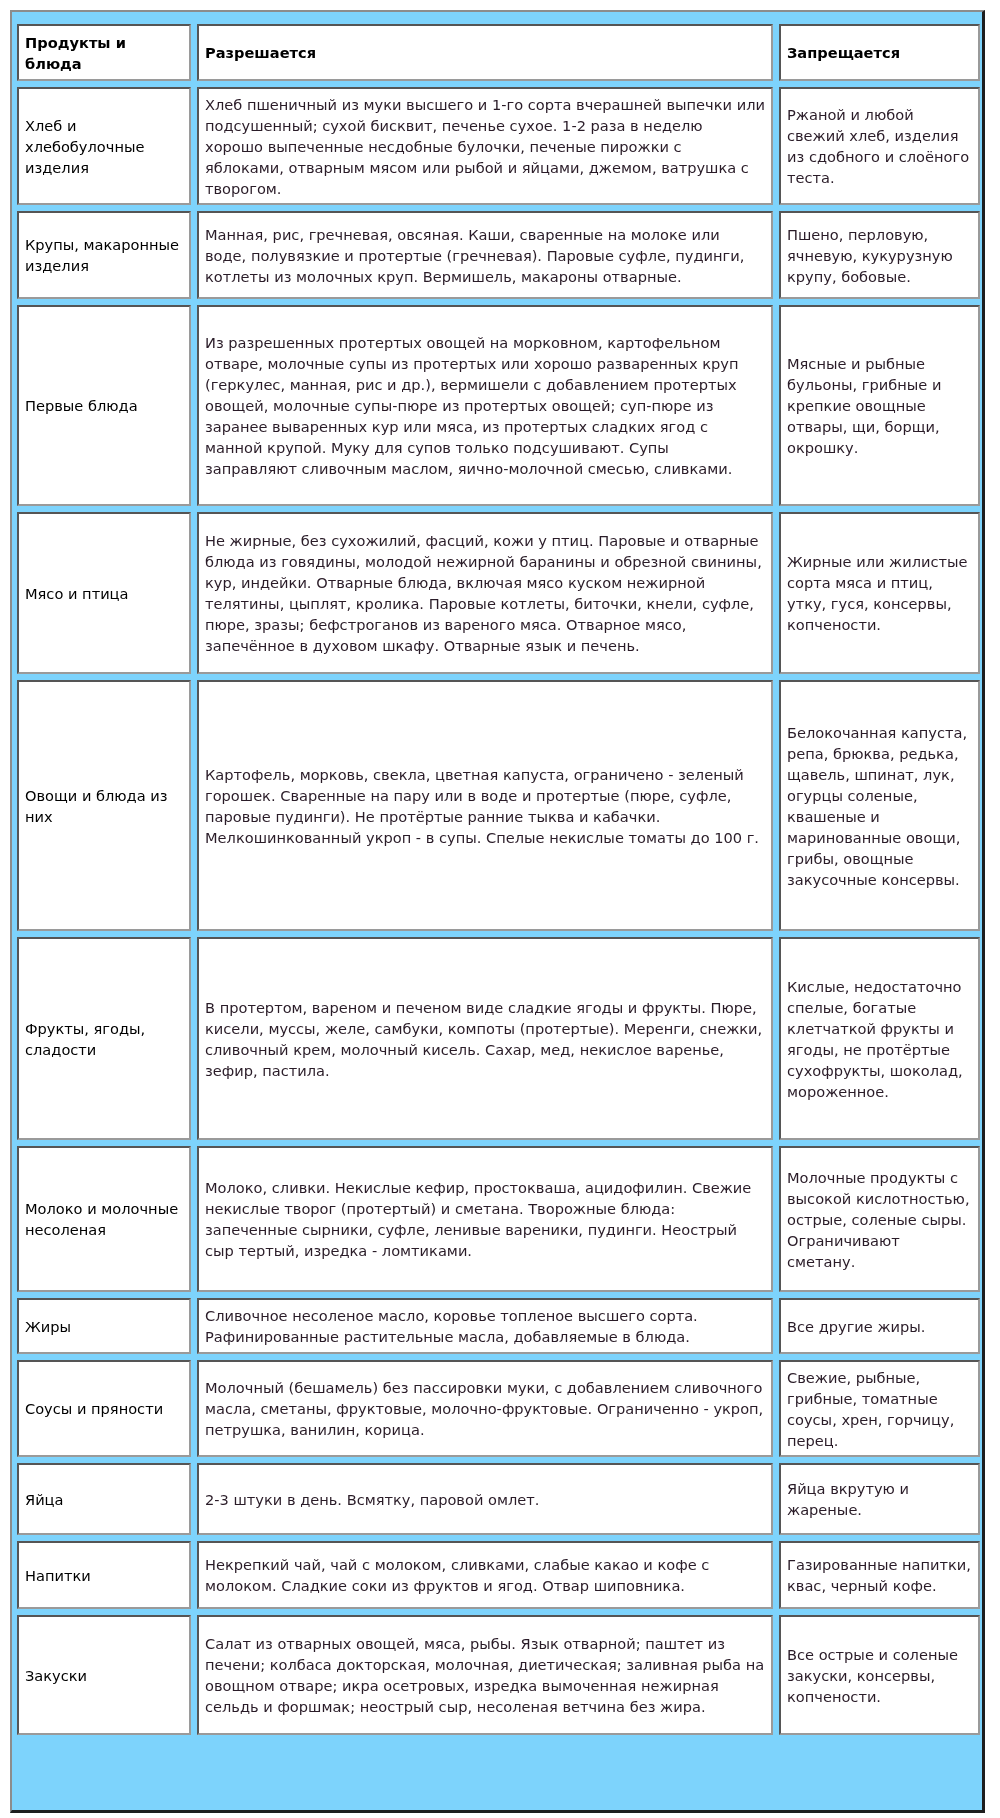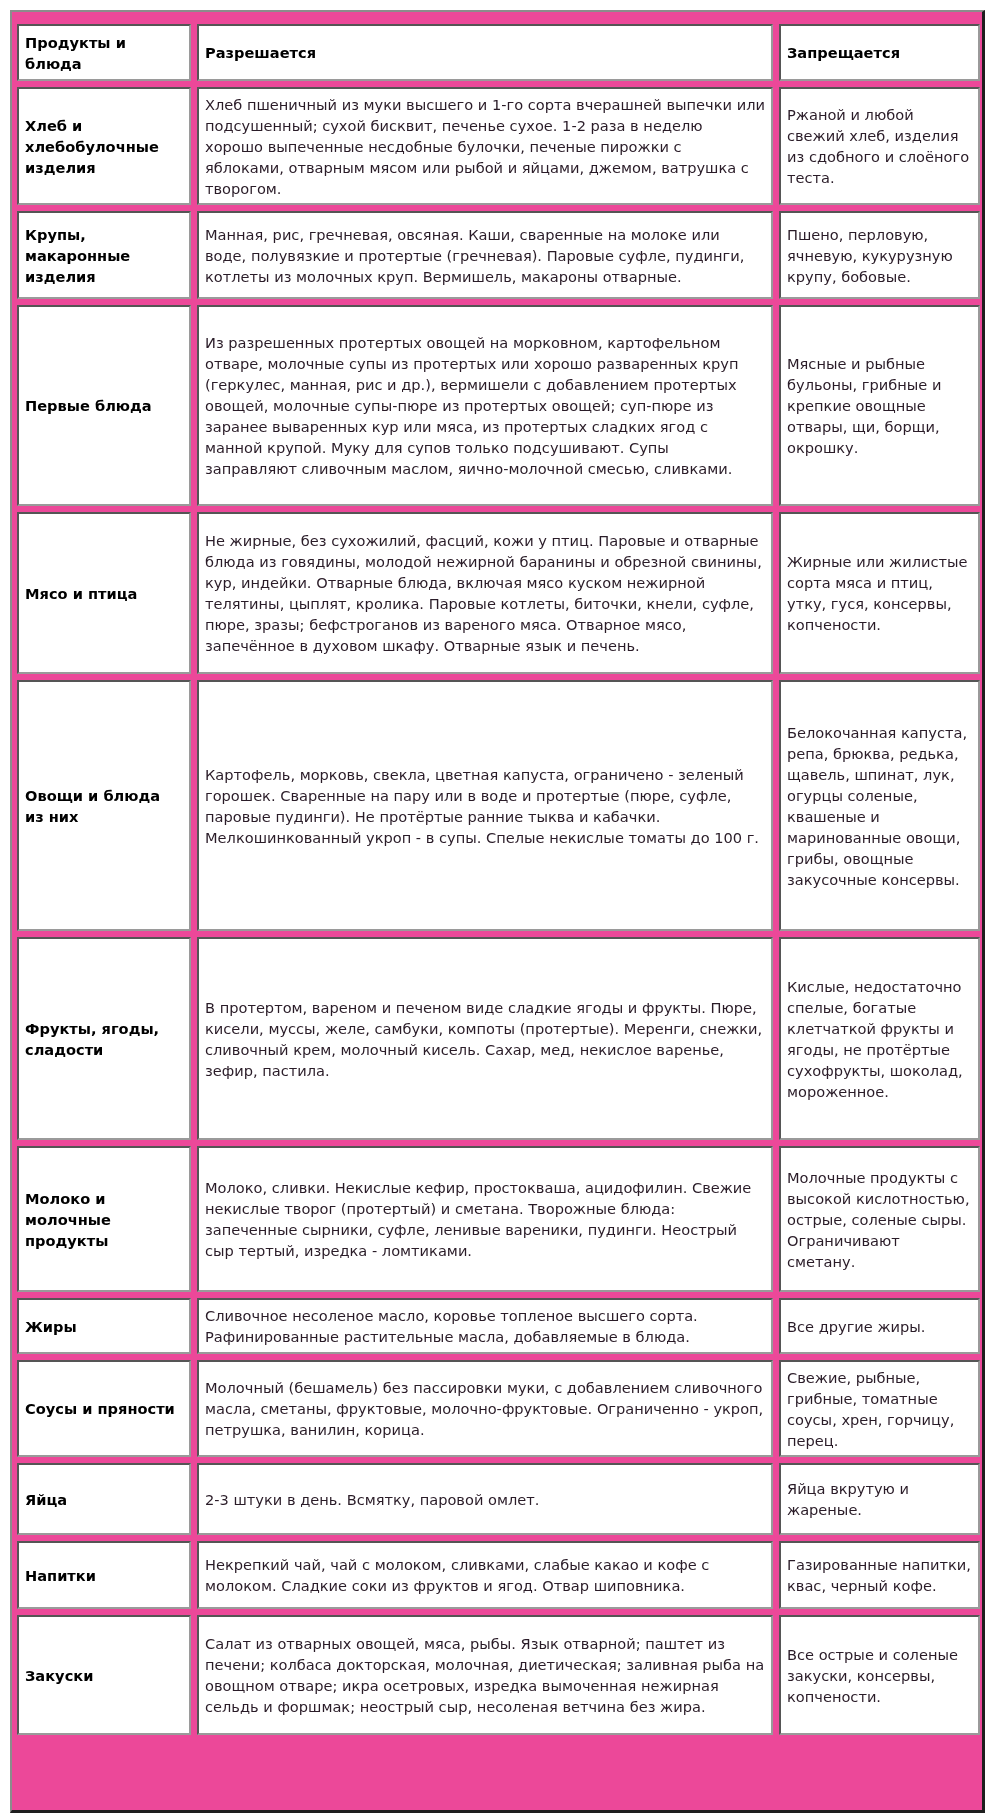--- a/index.html
+++ b/index.html
@@ -9,7 +9,7 @@
     box-sizing: border-box;
     border-top: 2px solid #8c8c8c; border-left: 2px solid #8c8c8c;
     border-right: 3px solid #1e1e1e; border-bottom: 3px solid #1e1e1e;
-    background: #ec4899;
+    background: #7dd3fc;
   }
   table.diet {
     position: absolute; left: 5px; top: 12px;

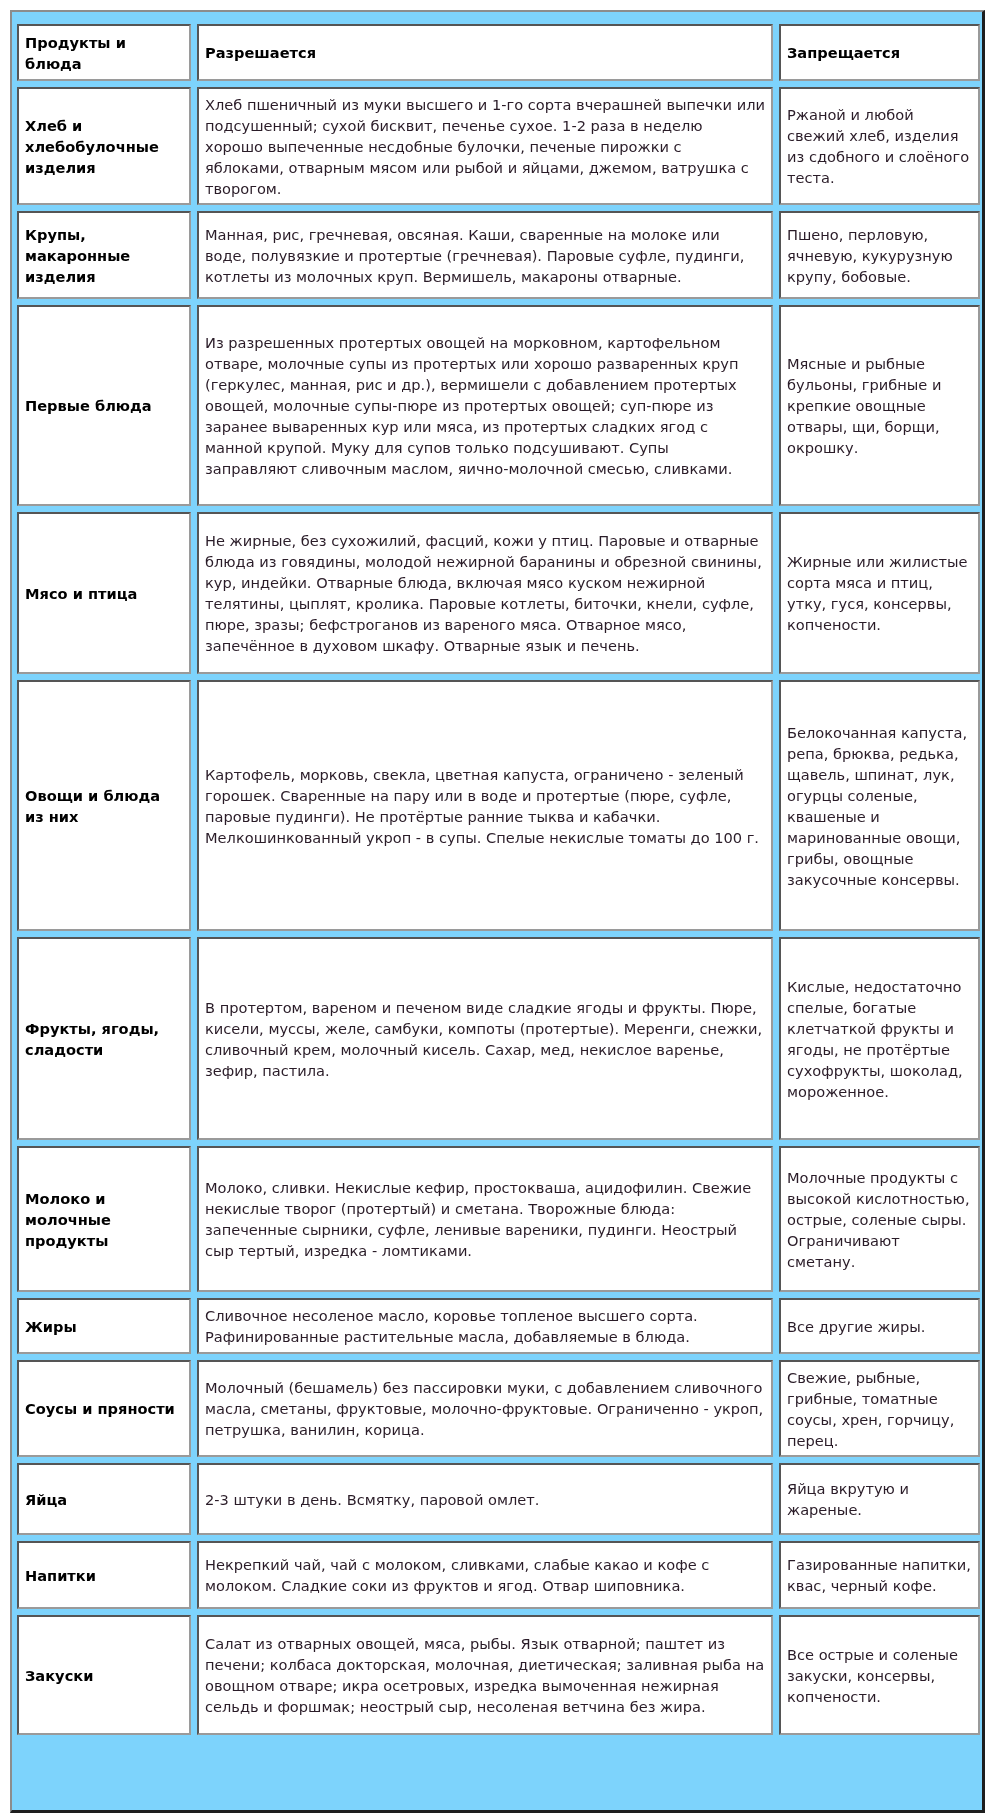--- a/index.html
+++ b/index.html
@@ -33,7 +33,7 @@
   tr > *:nth-child(1) { border-right-width: 2px; }
   .gap { width: 6px; border: none !important; padding: 0 !important; background: transparent !important; }
   th { color: #000000; font-weight: bold; }
-  td.c1 { color: #000000; font-weight: bold; }
+  td.c1 { color: #000000; font-weight: normal; }
 </style>
 </head>
 <body>

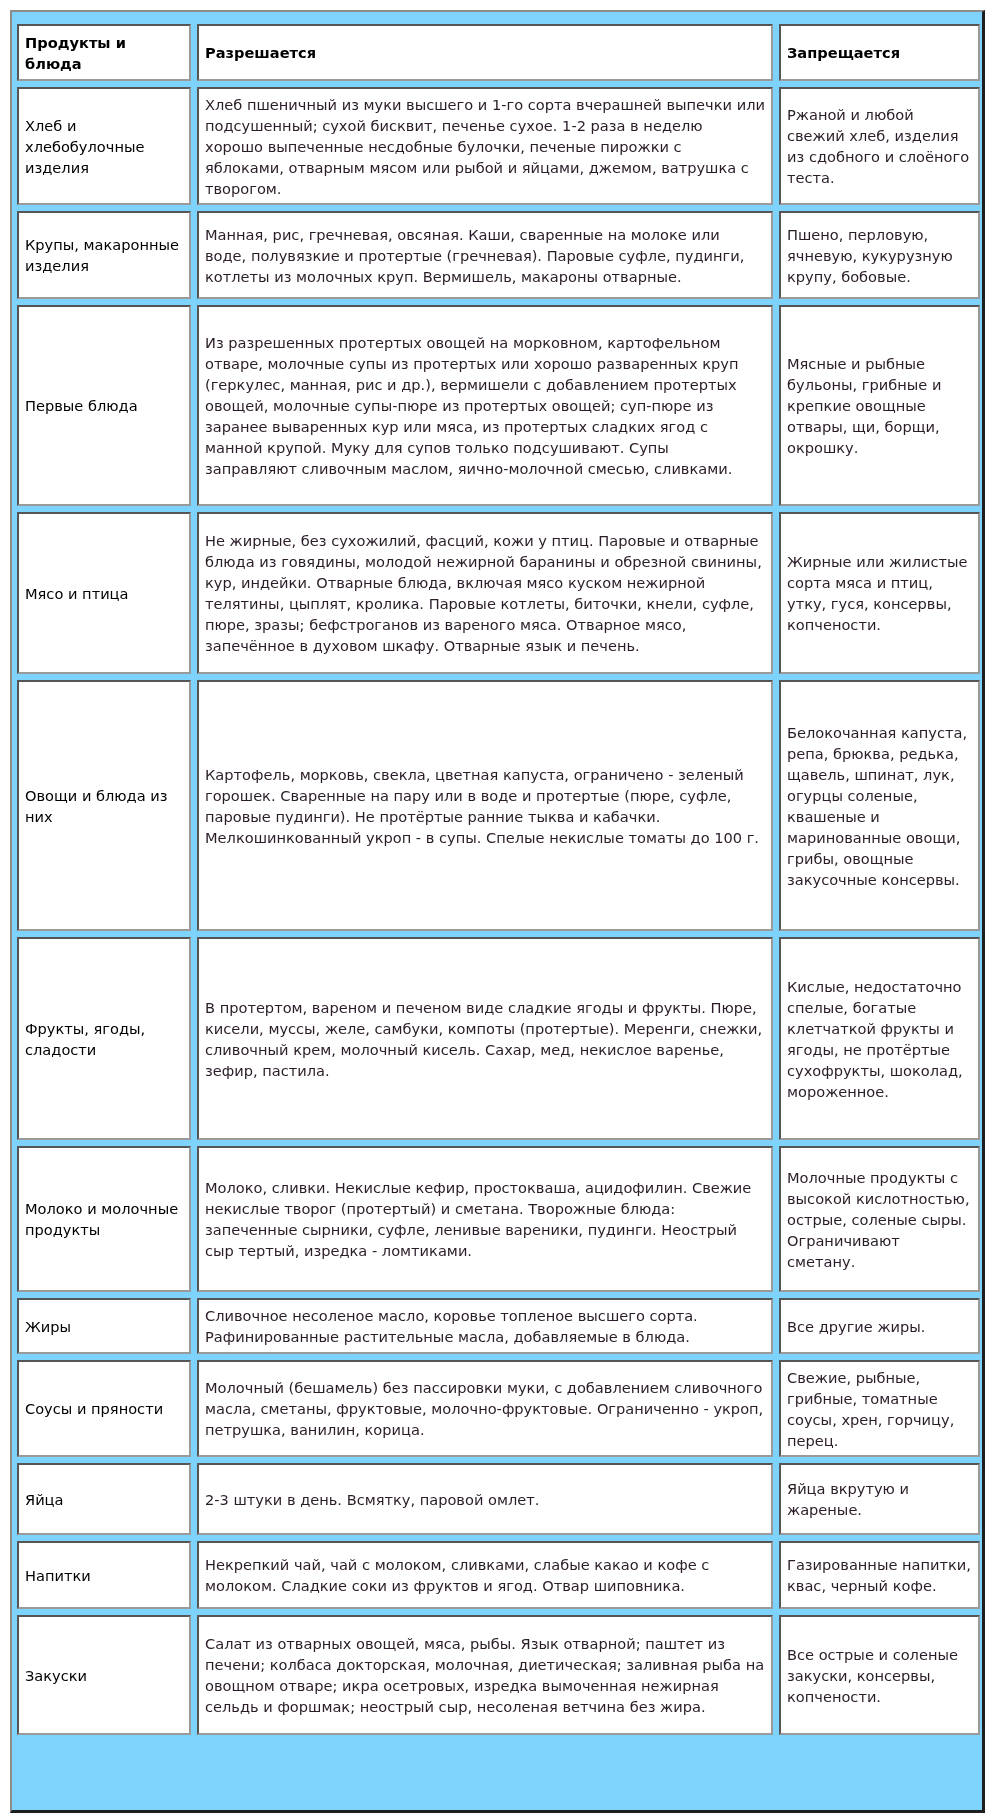--- a/index.html
+++ b/index.html
@@ -100,7 +100,7 @@
         <td class="c3">Кислые, недостаточно спелые, богатые клетчаткой фрукты и ягоды, не протёртые сухофрукты, шоколад, мороженное.</td>
       </tr>
       <tr style="height:146px">
-        <td class="c1">Молоко и молочные продукты</td>
+        <td class="c1">Молоко и молочные несоленая</td>
           <td class="gap"></td>
         <td class="c2">Молоко, сливки. Некислые кефир, простокваша, ацидофилин. Свежие некислые творог (протертый) и сметана. Творожные блюда: запеченные сырники, суфле, ленивые вареники, пудинги. Неострый сыр тертый, изредка - ломтиками.</td>
           <td class="gap"></td>

